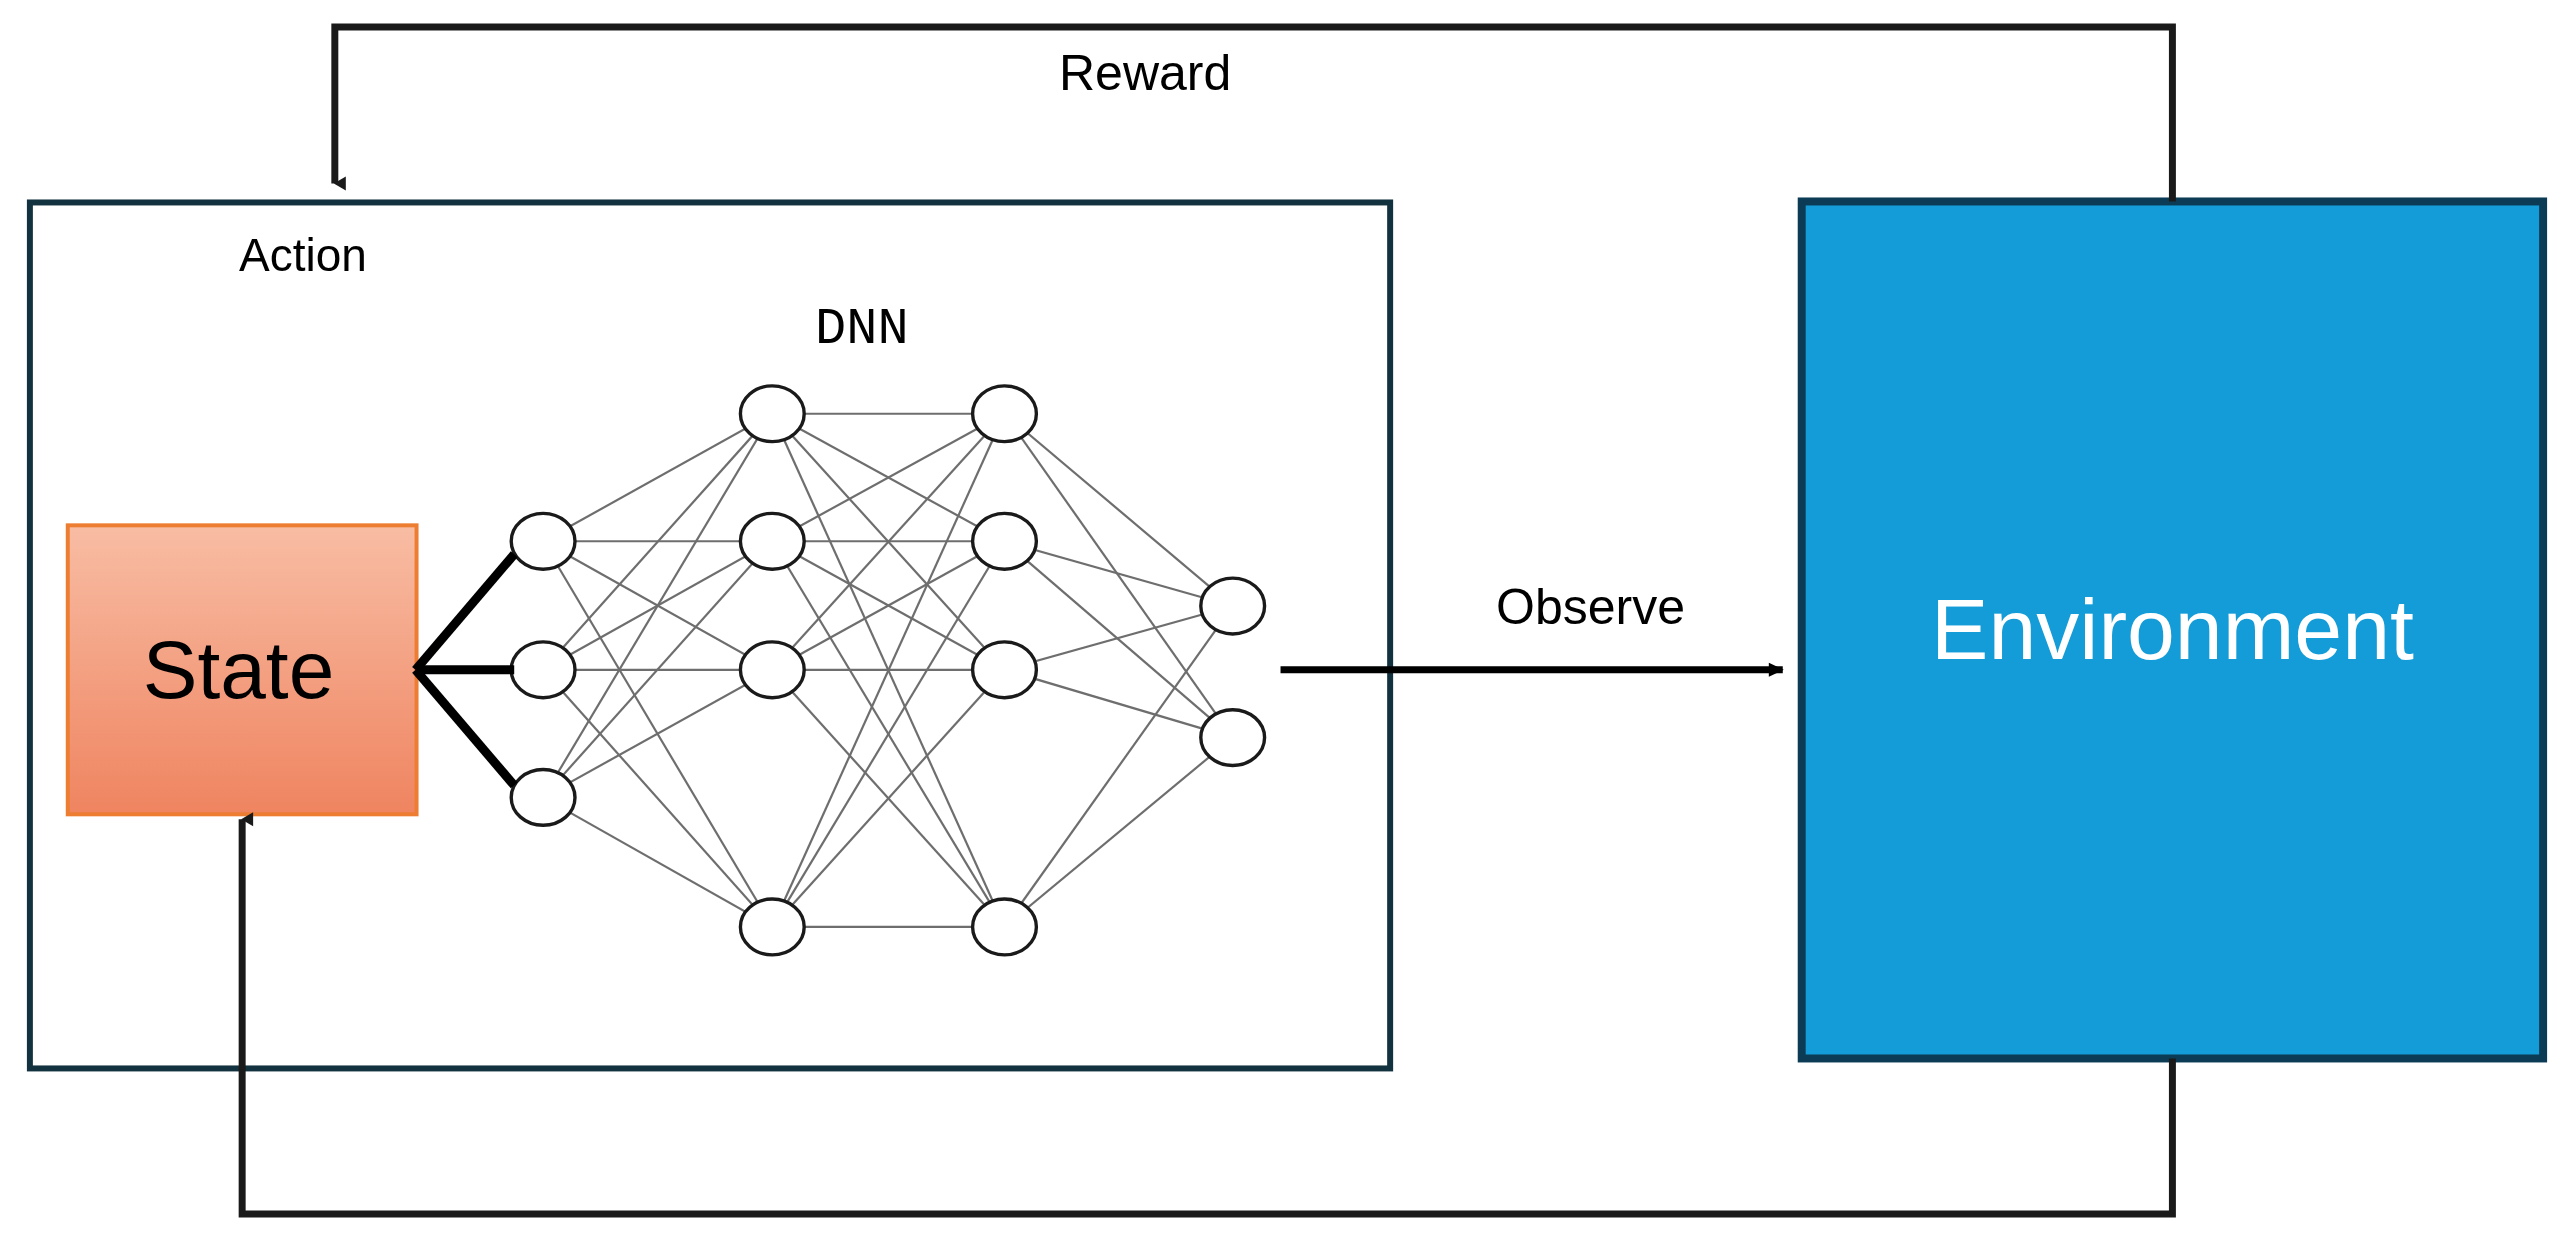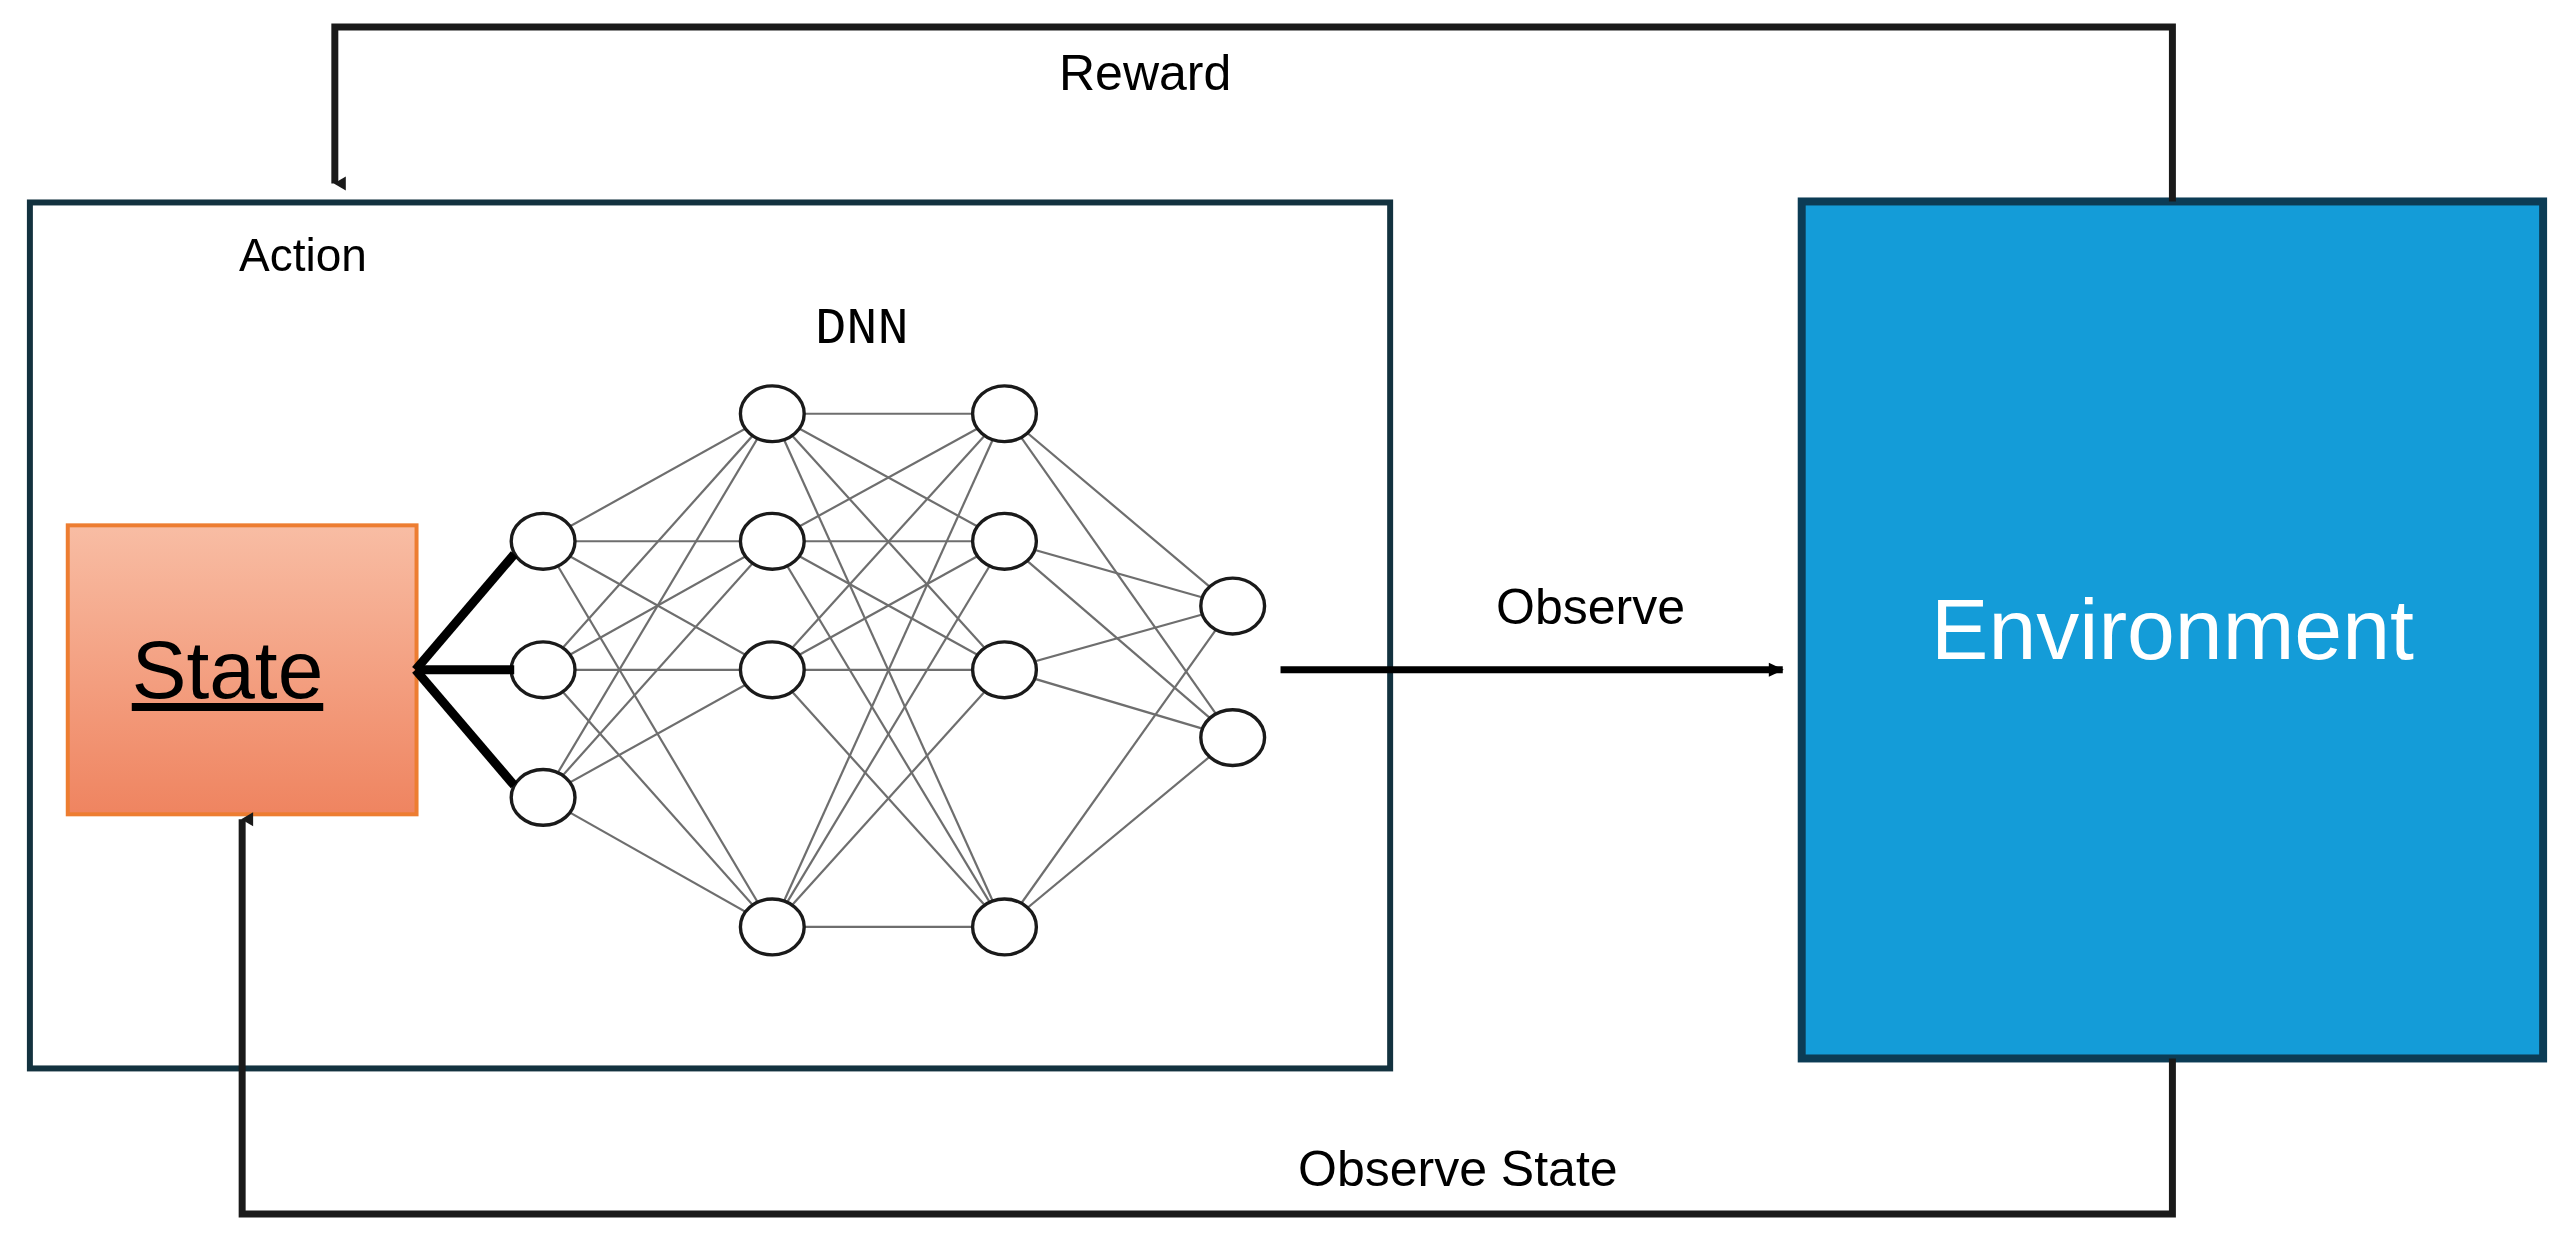--- a/index.html
+++ b/index.html
@@ -38,9 +38,9 @@
   #label-reward     { left: 1059px; top: 48px;   font-size: 50px; }
   #label-action     { left: 1496px; top: 582px;  font-size: 50px; }
   #label-observe    { left: 1298px; top: 1144px; font-size: 50px; }
-  #label-state      { position: absolute; left: 53px; top: 525px; width: 349px; height: 289px;
+  #label-state      { position: absolute; left: 64px; top: 525px; width: 349px; height: 289px;
                       display: flex; align-items: center; justify-content: center;
-                      font-size: 82px; color: #000000; text-decoration: underline; }
+                      font-size: 82px; color: #000000; }
   #label-environment{ position: absolute; left: 1802px; top: 201px; width: 741px; height: 857px;
                       display: flex; align-items: center; justify-content: center;
                       font-size: 86px; color: #ffffff; text-align: center; }

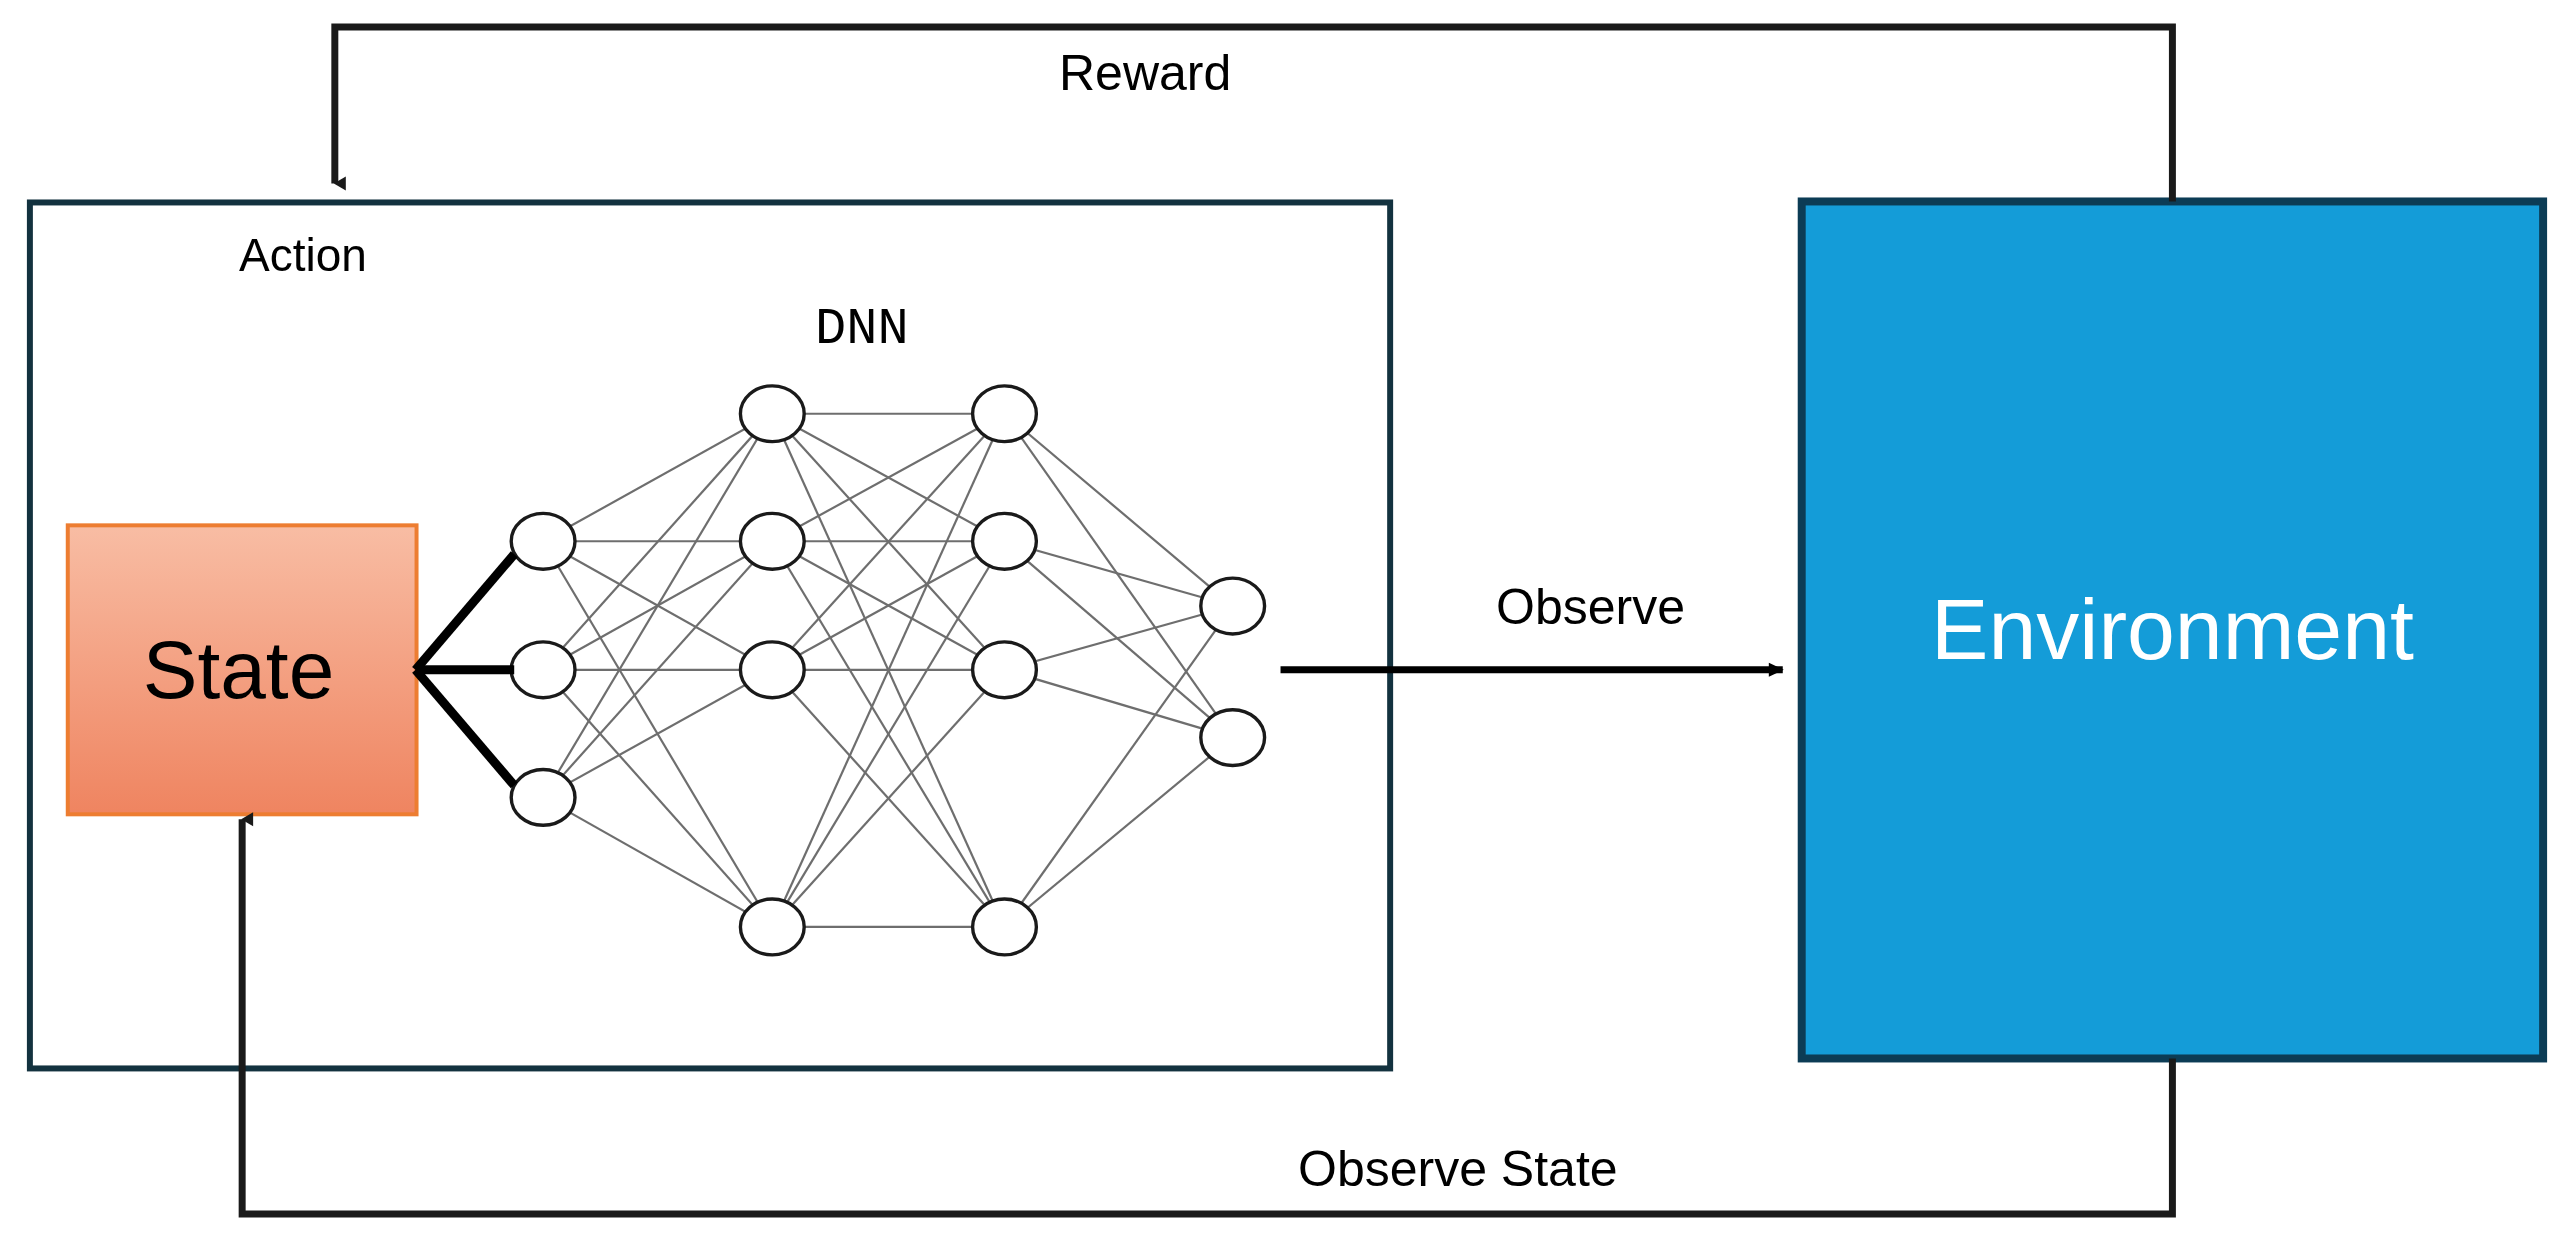--- a/index.html
+++ b/index.html
@@ -155,7 +155,6 @@
 
   <div class="lbl" id="label-action">Observe</div>
 
-  <div class="lbl" id="label-observe">Observe State</div>
 
   <div id="label-state">State</div>
 

